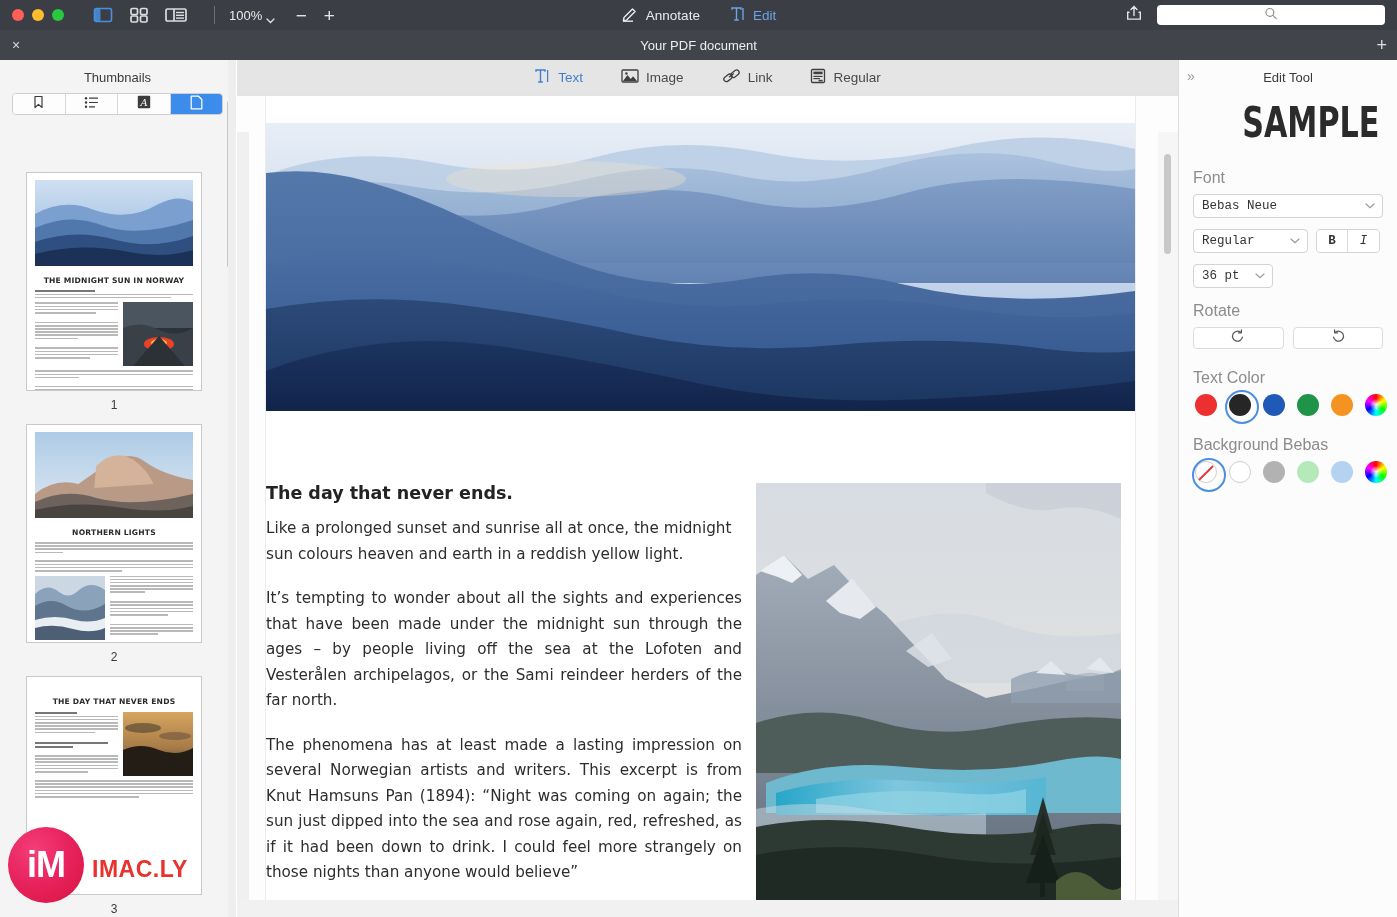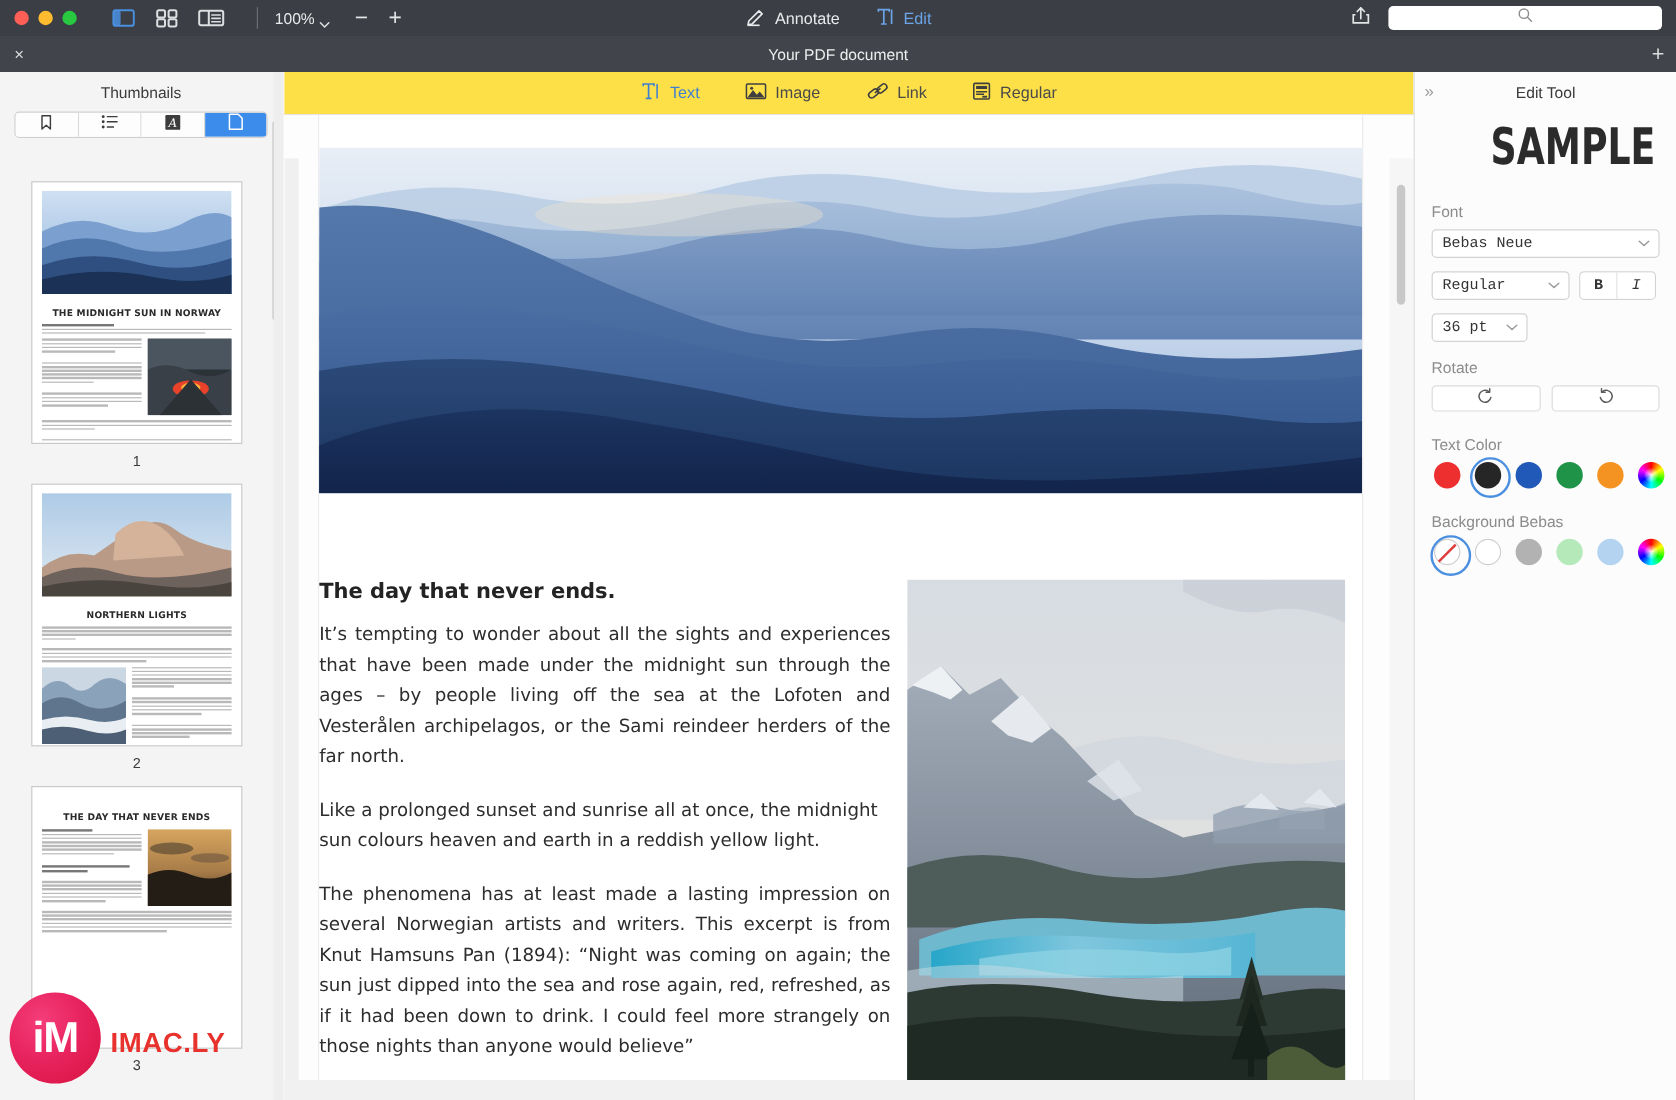--- a/index.html
+++ b/index.html
@@ -139,7 +139,7 @@
   }
   .doctoolbar {
     position: absolute; left: 0; top: 0; width: 941px; height: 36px;
-    background: #fde047; border-bottom: 1px solid #e3e3e3;
+    background: #e5e5e5; border-bottom: 1px solid #e3e3e3;
     display: flex; align-items: center; justify-content: center; gap: 38px;
   }
   .dt-item { display: flex; align-items: center; gap: 7px; font-size: 13.5px; color: #4a4a4a; }

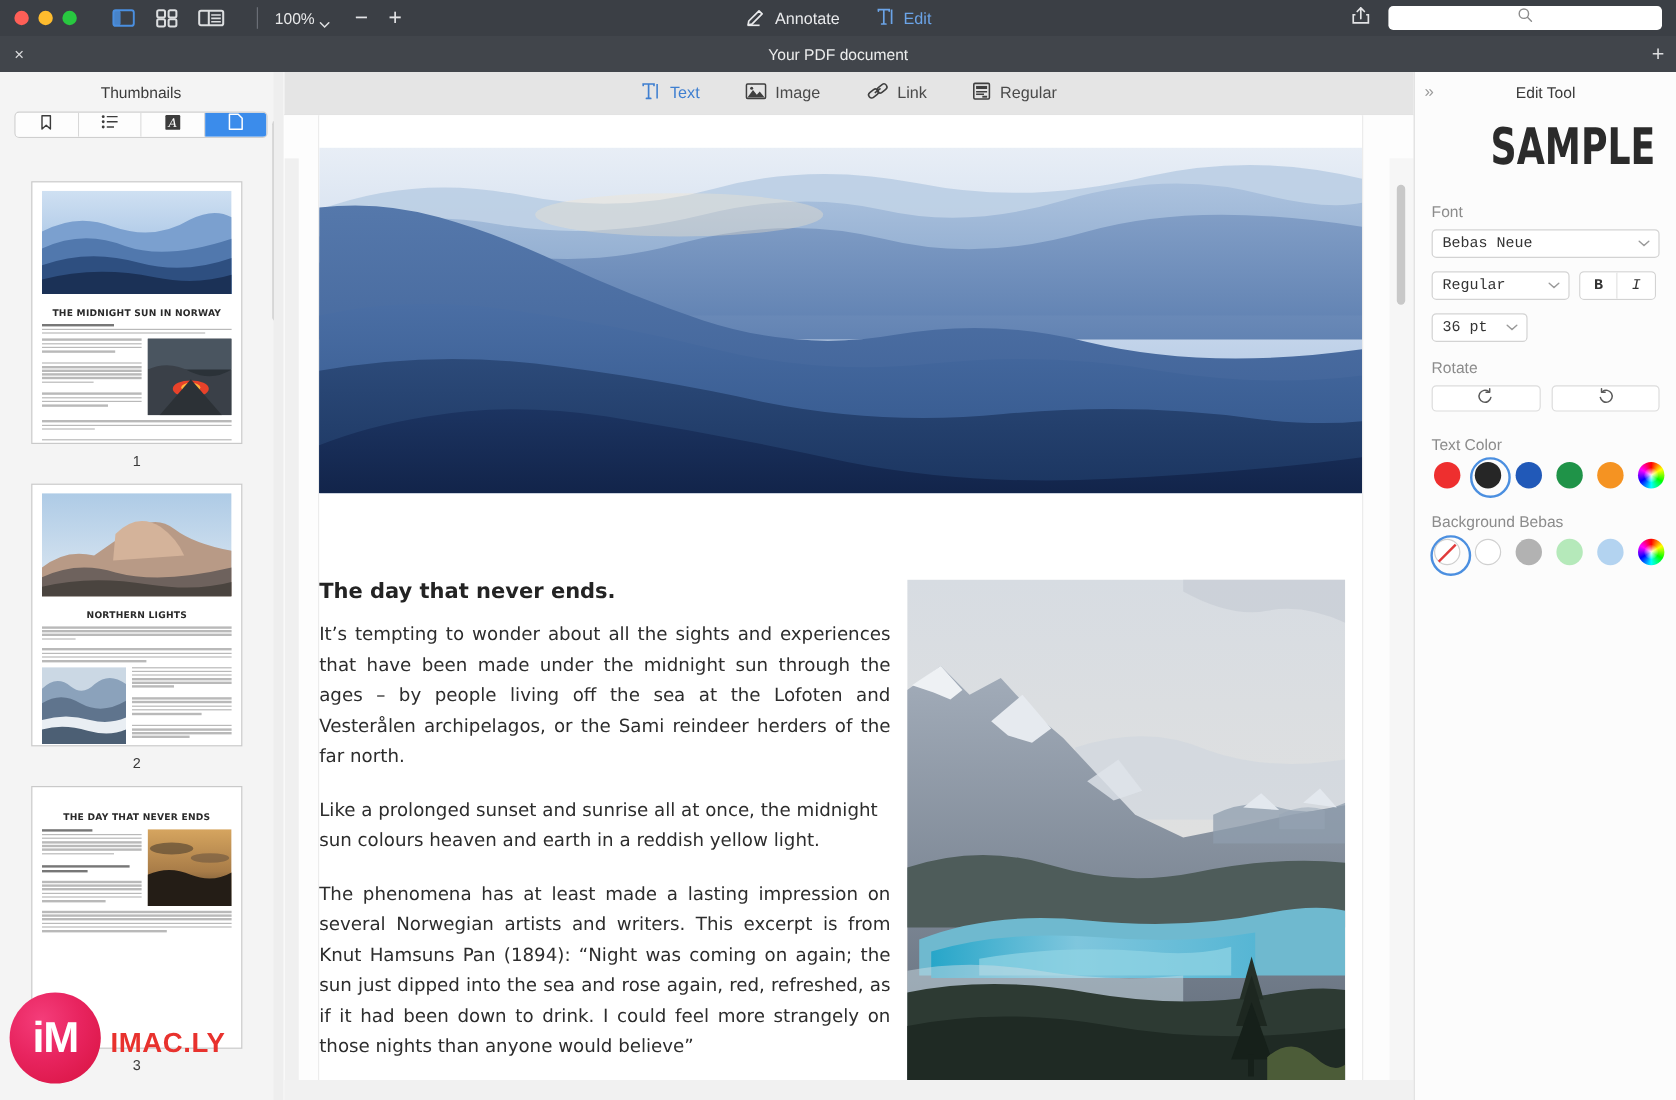--- a/index.html
+++ b/index.html
@@ -227,7 +227,7 @@
     font-weight: bold; font-size: 42px; color: #2b2b2b; letter-spacing: 0px;
   }
   .sample span { display: inline-block; transform: scaleX(0.8); }
-  .sec-label { font-size: 13px; color: #8c8c8c; margin: 0 0 7px 14px; }
+  .sec-label { font-size: 16px; color: #8c8c8c; margin: 0 0 7px 14px; }
   .ctl-row { display: flex; gap: 8px; margin: 0 14px 11px 14px; font-family: Liberation Mono, monospace; }
   .sel {
     position: relative; height: 24px; border: 1px solid #d3d3d3; border-radius: 4px;

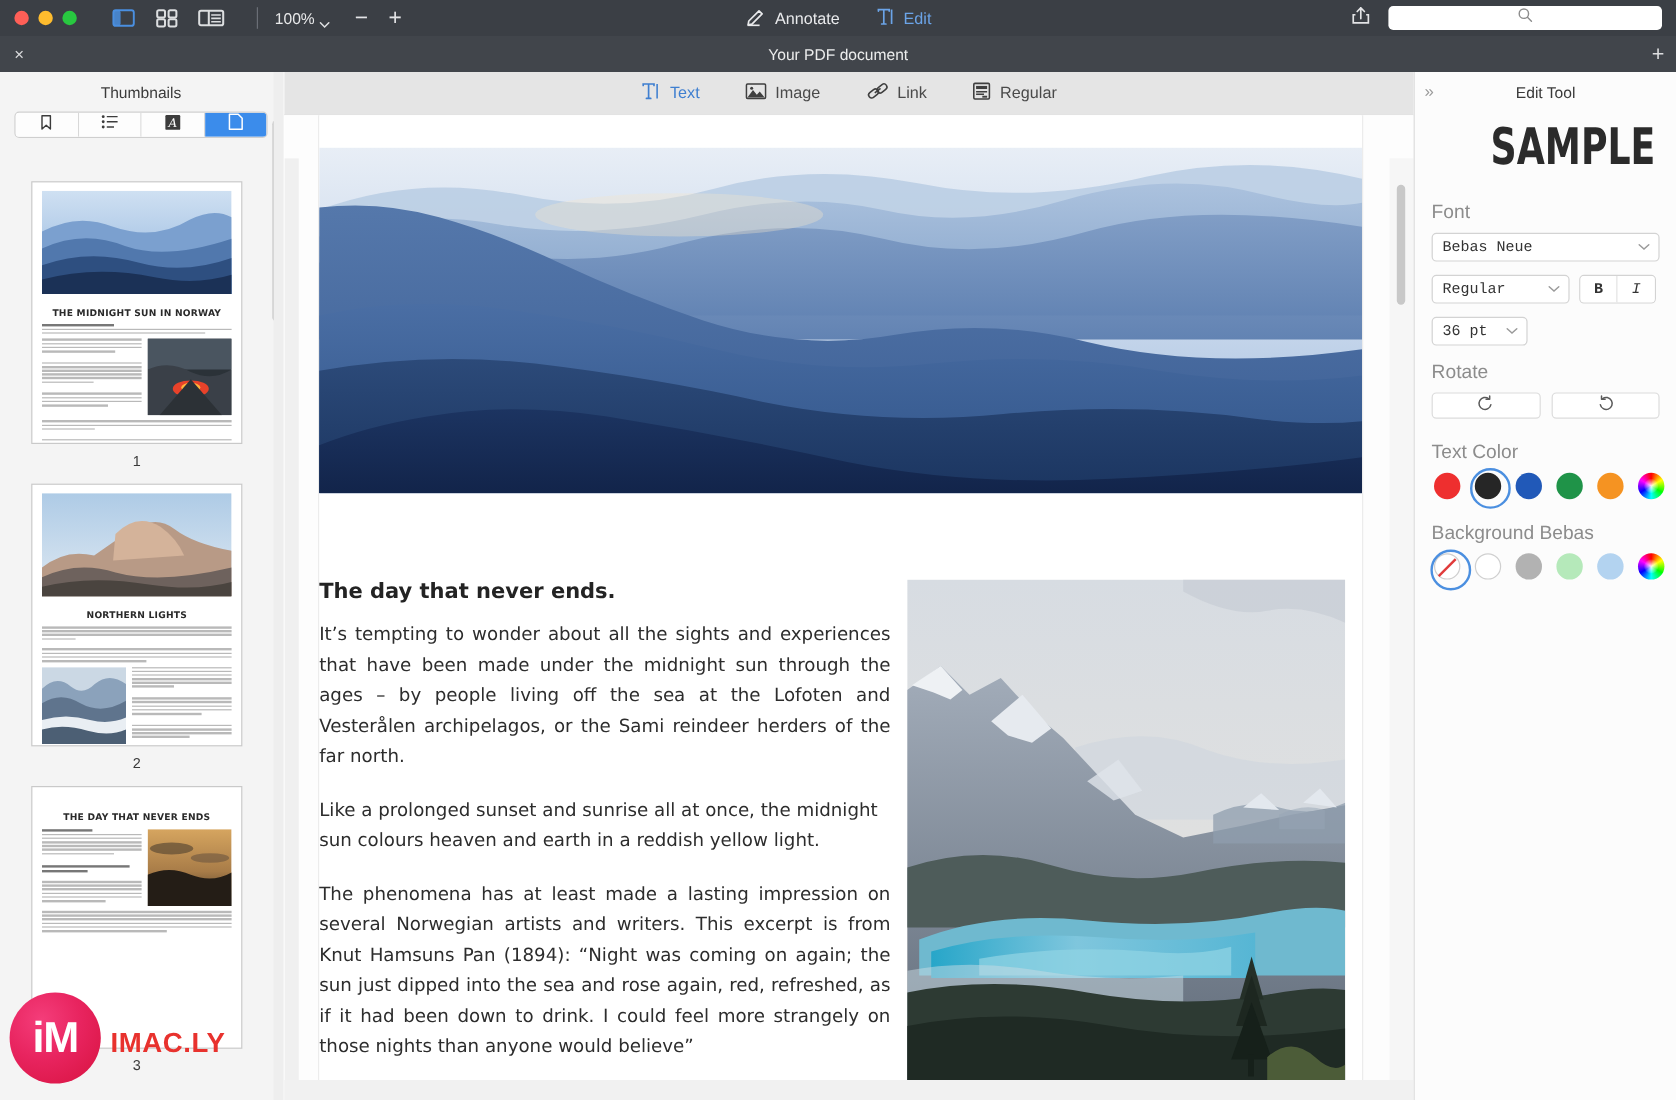--- a/index.html
+++ b/index.html
@@ -100,7 +100,7 @@
   .seg-btn.active { background: #3b8ceb; }
 
   .thumblist {
-    position: absolute; left: 0; top: 77px; width: 228px; bottom: 0;
+    position: absolute; left: 0; top: 98px; width: 228px; bottom: 0;
     overflow: hidden;
   }
   .thumb-item { width: 228px; display: flex; flex-direction: column; align-items: center; }

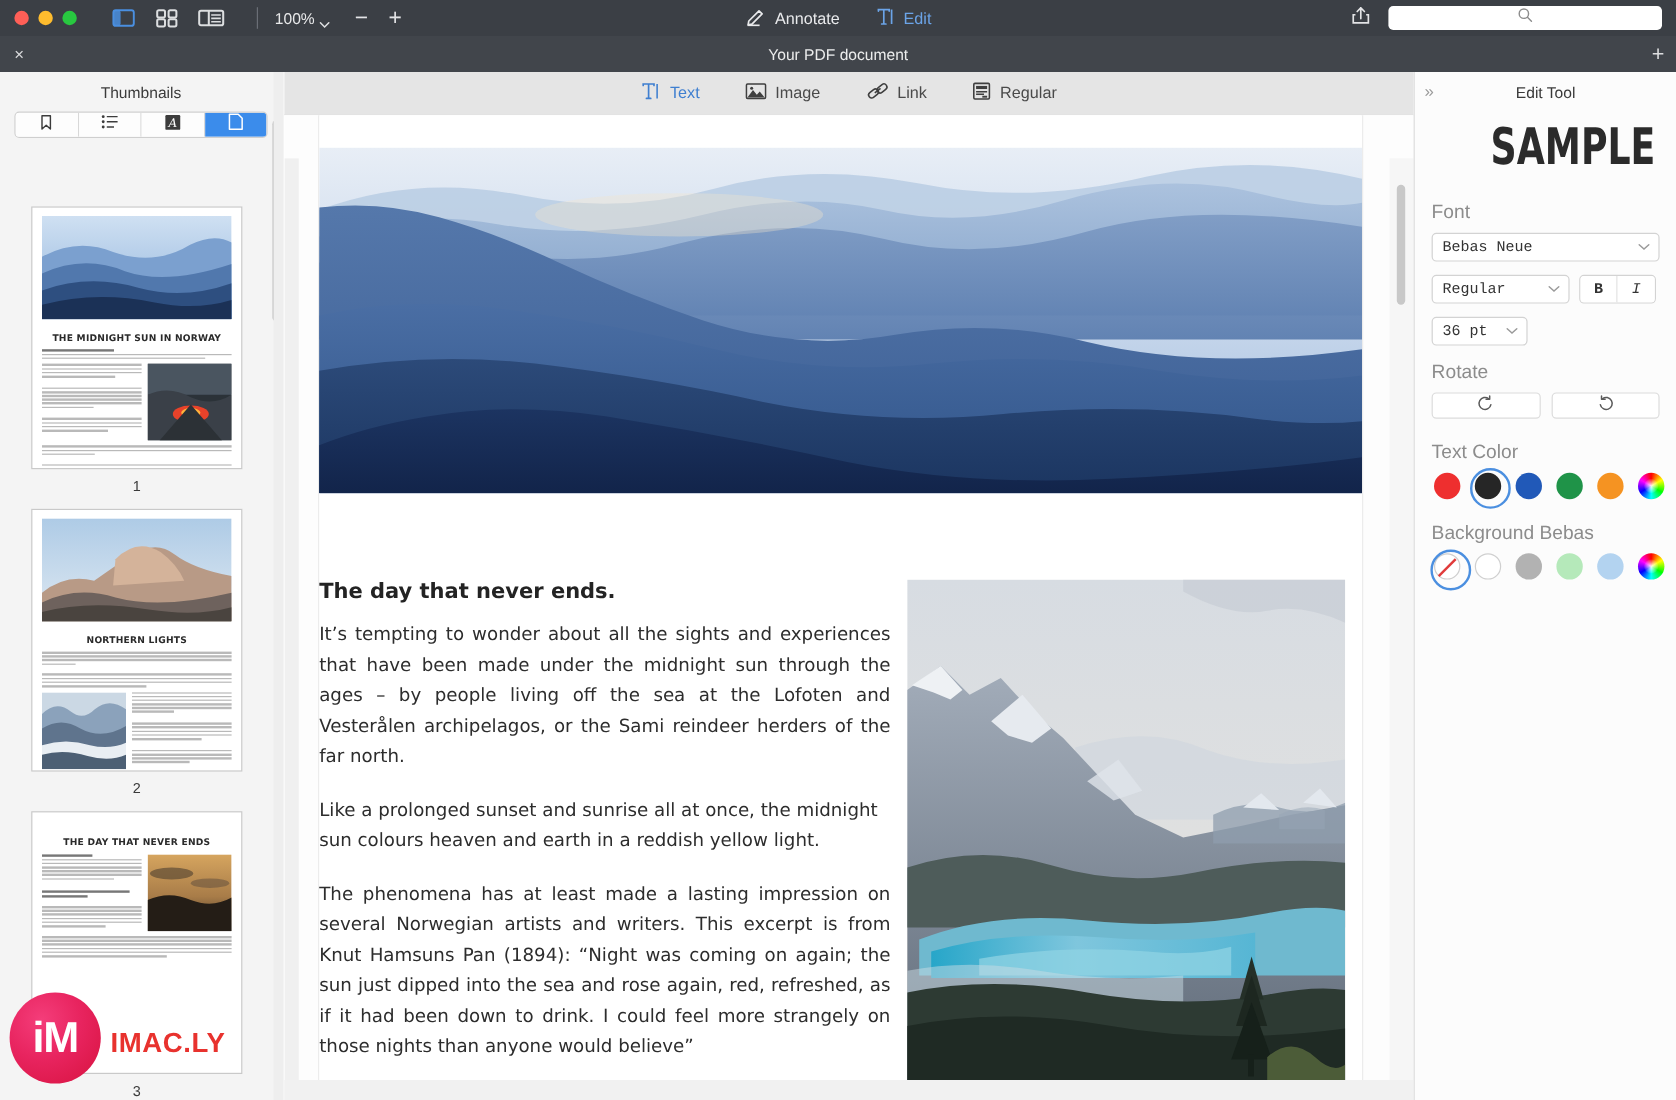--- a/index.html
+++ b/index.html
@@ -701,8 +701,8 @@
 
         <div class="body-col">
           <div class="h-sub">The day that never ends.</div>
+          <div class="p nojust">Like a prolonged sunset and sunrise all at once, the midnight sun colours heaven and earth in a reddish yellow light.</div>
           <div class="p">It’s tempting to wonder about all the sights and experiences that have been made under the midnight sun through the ages – by people living off the sea at the Lofoten and Vesterålen archipelagos, or the Sami reindeer herders of the far north.</div>
-          <div class="p nojust">Like a prolonged sunset and sunrise all at once, the midnight sun colours heaven and earth in a reddish yellow light.</div>
           <div class="p">The phenomena has at least made a lasting impression on several Norwegian artists and writers. This excerpt is from Knut Hamsuns Pan (1894): “Night was coming on again; the sun just dipped into the sea and rose again, red, refreshed, as if it had been down to drink. I could feel more strangely on those nights than anyone would believe”</div>
           <div class="p">The earth is rotating at a tilted axis relative to the sun, during the summer months the North Pole is angled towards our star. That’s why, for several weeks, the sun never sets above the Arctic Circle.</div>
         </div>

